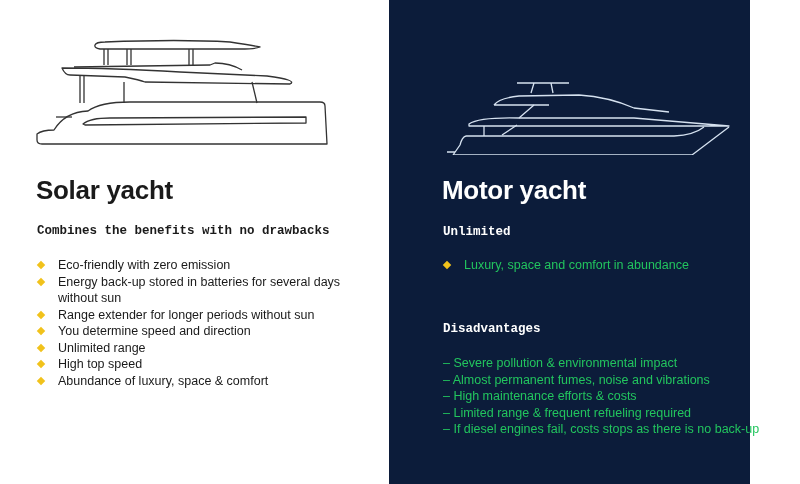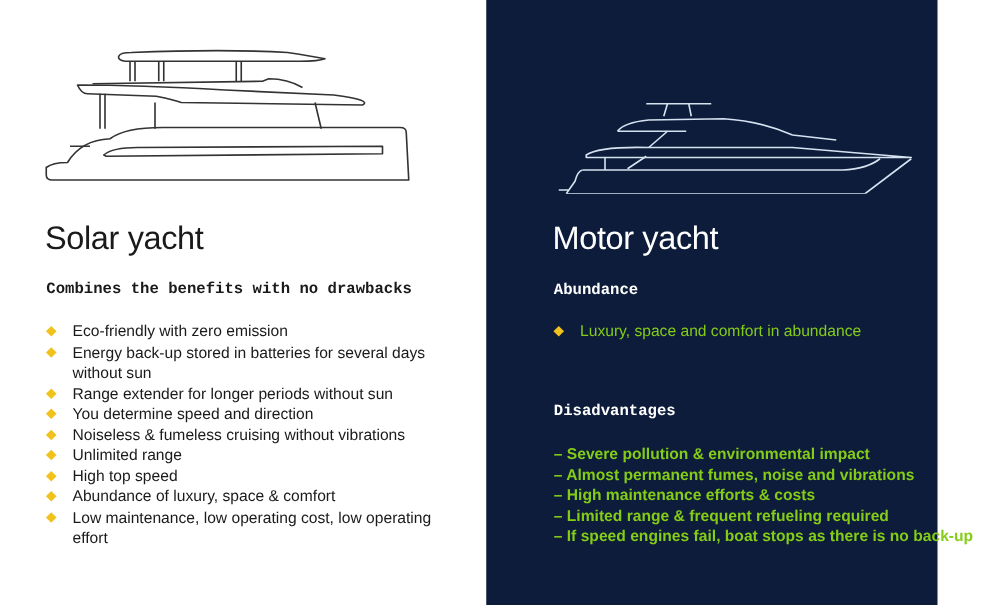--- a/index.html
+++ b/index.html
@@ -8,7 +8,7 @@
     .panel-left { left: 0; width: 403px; background: #ffffff; color: #1a1a1a; }
     .panel-right { left: 389px; width: 361px; background: #0c1c3a; color: #ffffff; }
     .boat { position: absolute; }
-    .title { position: absolute; font-size: 26px; font-weight: normal; letter-spacing: -0.3px; margin: 0; }
+    .title { position: absolute; font-size: 26px; font-weight: bold; letter-spacing: -0.3px; margin: 0; }
     .subhead { position: absolute; font-family: "Liberation Mono", "DejaVu Sans Mono", monospace; font-weight: bold; font-size: 12.5px; margin: 0; }
     ul.list { position: absolute; list-style: none; margin: 0; padding: 0; font-size: 12.5px; line-height: 16.5px; }
     ul.list li { position: relative; padding-left: 22px; }

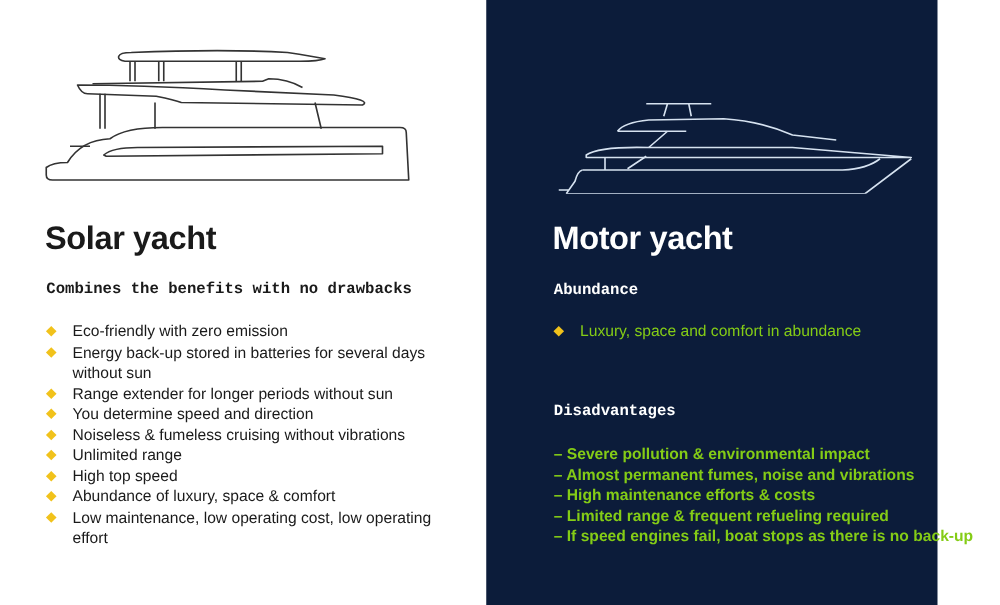--- a/index.html
+++ b/index.html
@@ -75,7 +75,7 @@
   </svg>
 
   <h1 class="title" style="left:53px;top:175px;color:#ffffff">Motor yacht</h1>
-  <h2 class="subhead" style="left:54px;top:225px;color:#ffffff">Abundance</h2>
+  <h2 class="subhead" style="left:54px;top:225px;color:#ffffff">Unlimited</h2>
 
   <ul class="list diamond" style="left:53px;top:257px;width:330px">
     <li>Luxury, space and comfort in abundance</li>

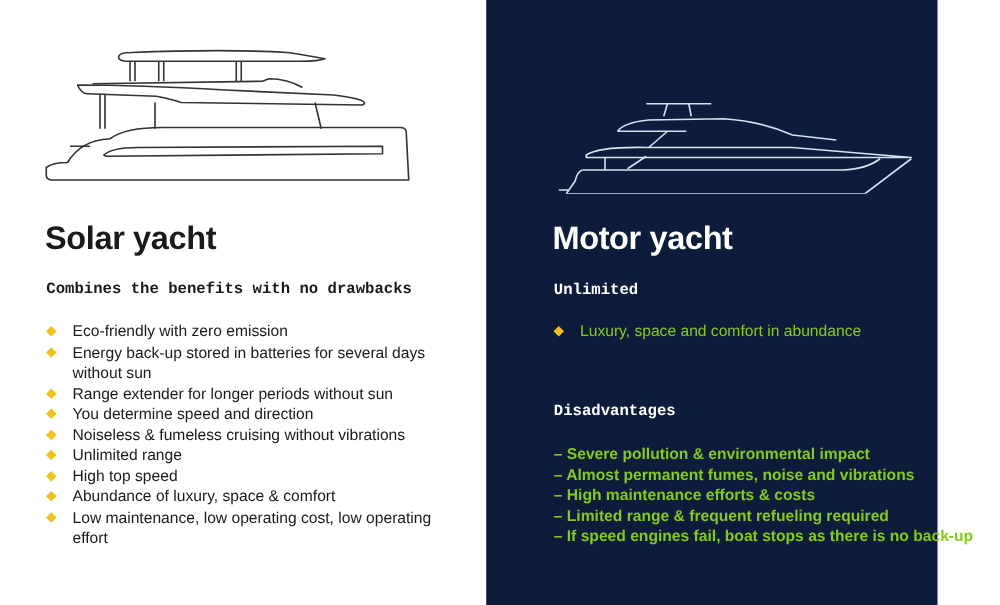--- a/index.html
+++ b/index.html
@@ -14,7 +14,7 @@
     ul.list li { position: relative; padding-left: 22px; }
     ul.diamond li::before { content: ""; position: absolute; left: 2px; top: 5px; width: 6px; height: 6px; background: #f1c21b; transform: rotate(45deg); }
     ul.dash li { padding-left: 0; font-weight: bold; }
-    .panel-right ul.list { color: #84cc16; }
+    .panel-right ul.list { color: #22c55e; }
   </style>
 </head>
 <body>

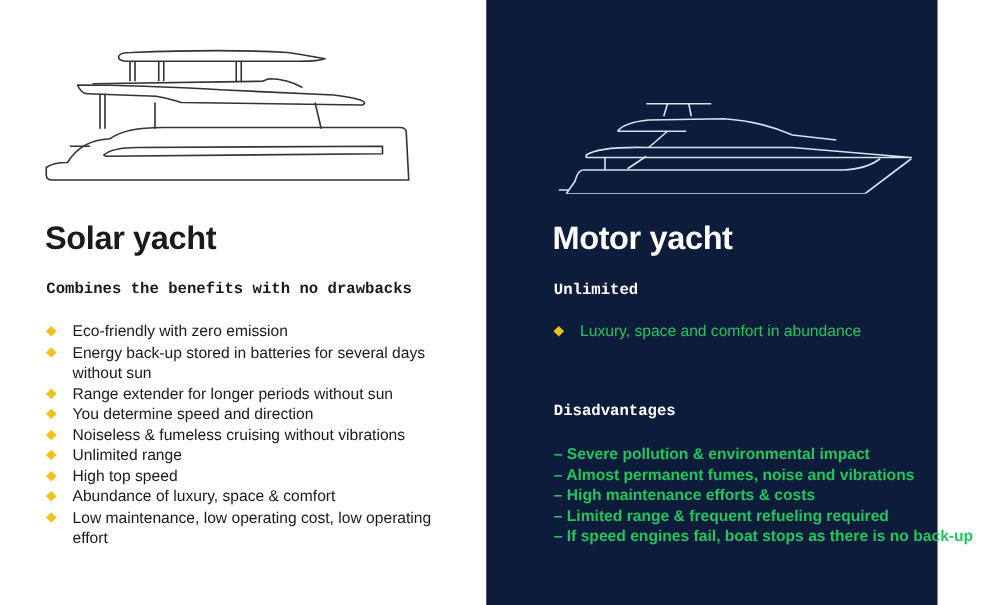--- a/index.html
+++ b/index.html
@@ -48,7 +48,6 @@
     <li>Energy back-up stored in batteries for several days without sun</li>
     <li>Range extender for longer periods without sun</li>
     <li>You determine speed and direction</li>
-    <li>Noiseless &amp; fumeless cruising without vibrations</li>
     <li>Unlimited range</li>
     <li>High top speed</li>
     <li>Abundance of luxury, space &amp; comfort</li>

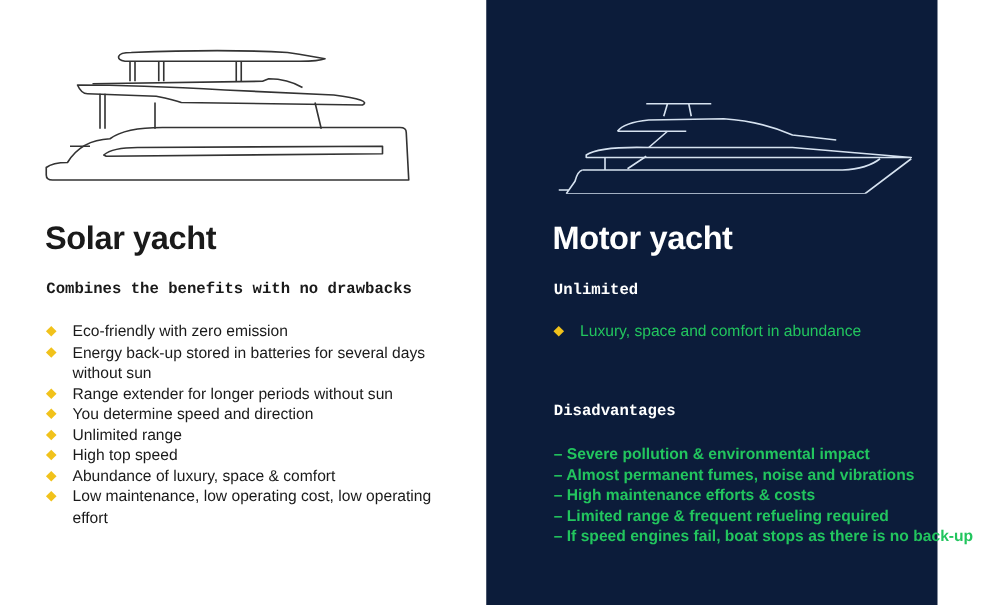--- a/index.html
+++ b/index.html
@@ -13,7 +13,7 @@
     ul.list { position: absolute; list-style: none; margin: 0; padding: 0; font-size: 12.5px; line-height: 16.5px; }
     ul.list li { position: relative; padding-left: 22px; }
     ul.diamond li::before { content: ""; position: absolute; left: 2px; top: 5px; width: 6px; height: 6px; background: #f1c21b; transform: rotate(45deg); }
-    ul.dash li { padding-left: 0; font-weight: bold; }
+    ul.dash li { padding-left: 0; }
     .panel-right ul.list { color: #22c55e; }
   </style>
 </head>

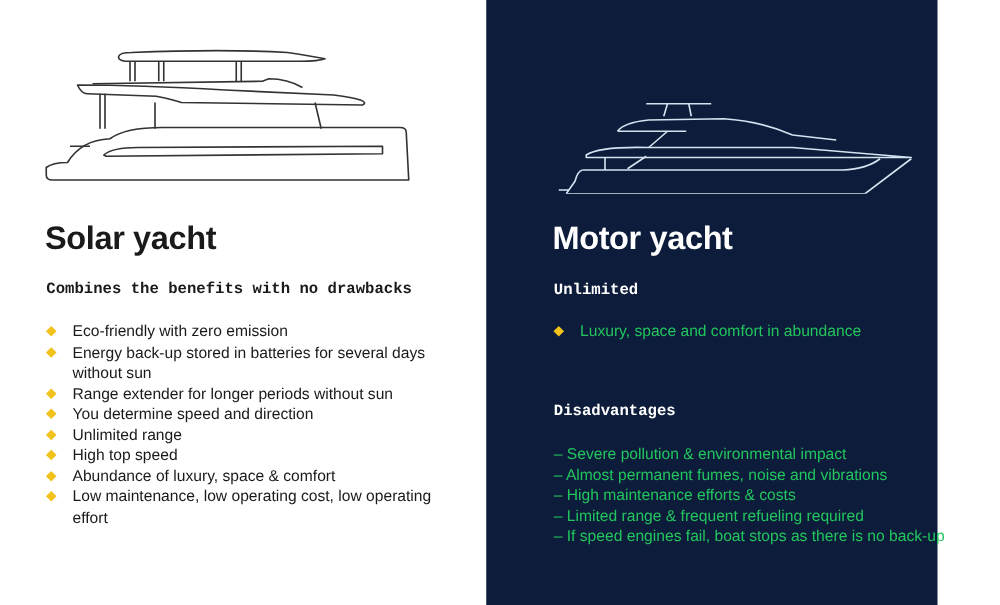--- a/index.html
+++ b/index.html
@@ -51,7 +51,6 @@
     <li>Unlimited range</li>
     <li>High top speed</li>
     <li>Abundance of luxury, space &amp; comfort</li>
-    <li>Low maintenance, low operating cost, low operating effort</li>
   </ul>
 </section>
 

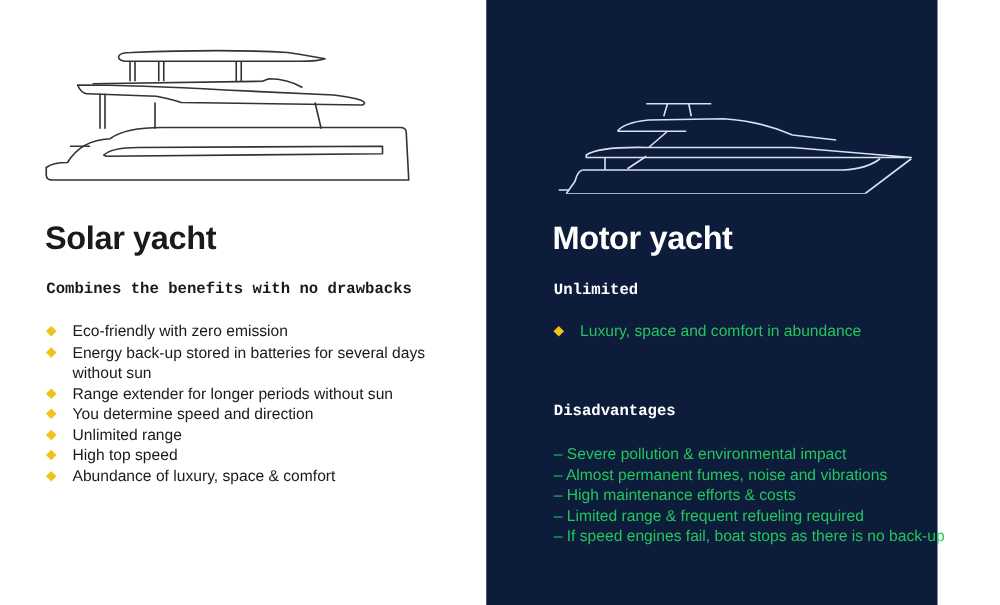--- a/index.html
+++ b/index.html
@@ -86,7 +86,7 @@
     <li>– Almost permanent fumes, noise and vibrations</li>
     <li>– High maintenance efforts &amp; costs</li>
     <li>– Limited range &amp; frequent refueling required</li>
-    <li>– If speed engines fail, boat stops as there is no back-up</li>
+    <li>– If diesel engines fail, costs stops as there is no back-up</li>
   </ul>
 </section>
 

